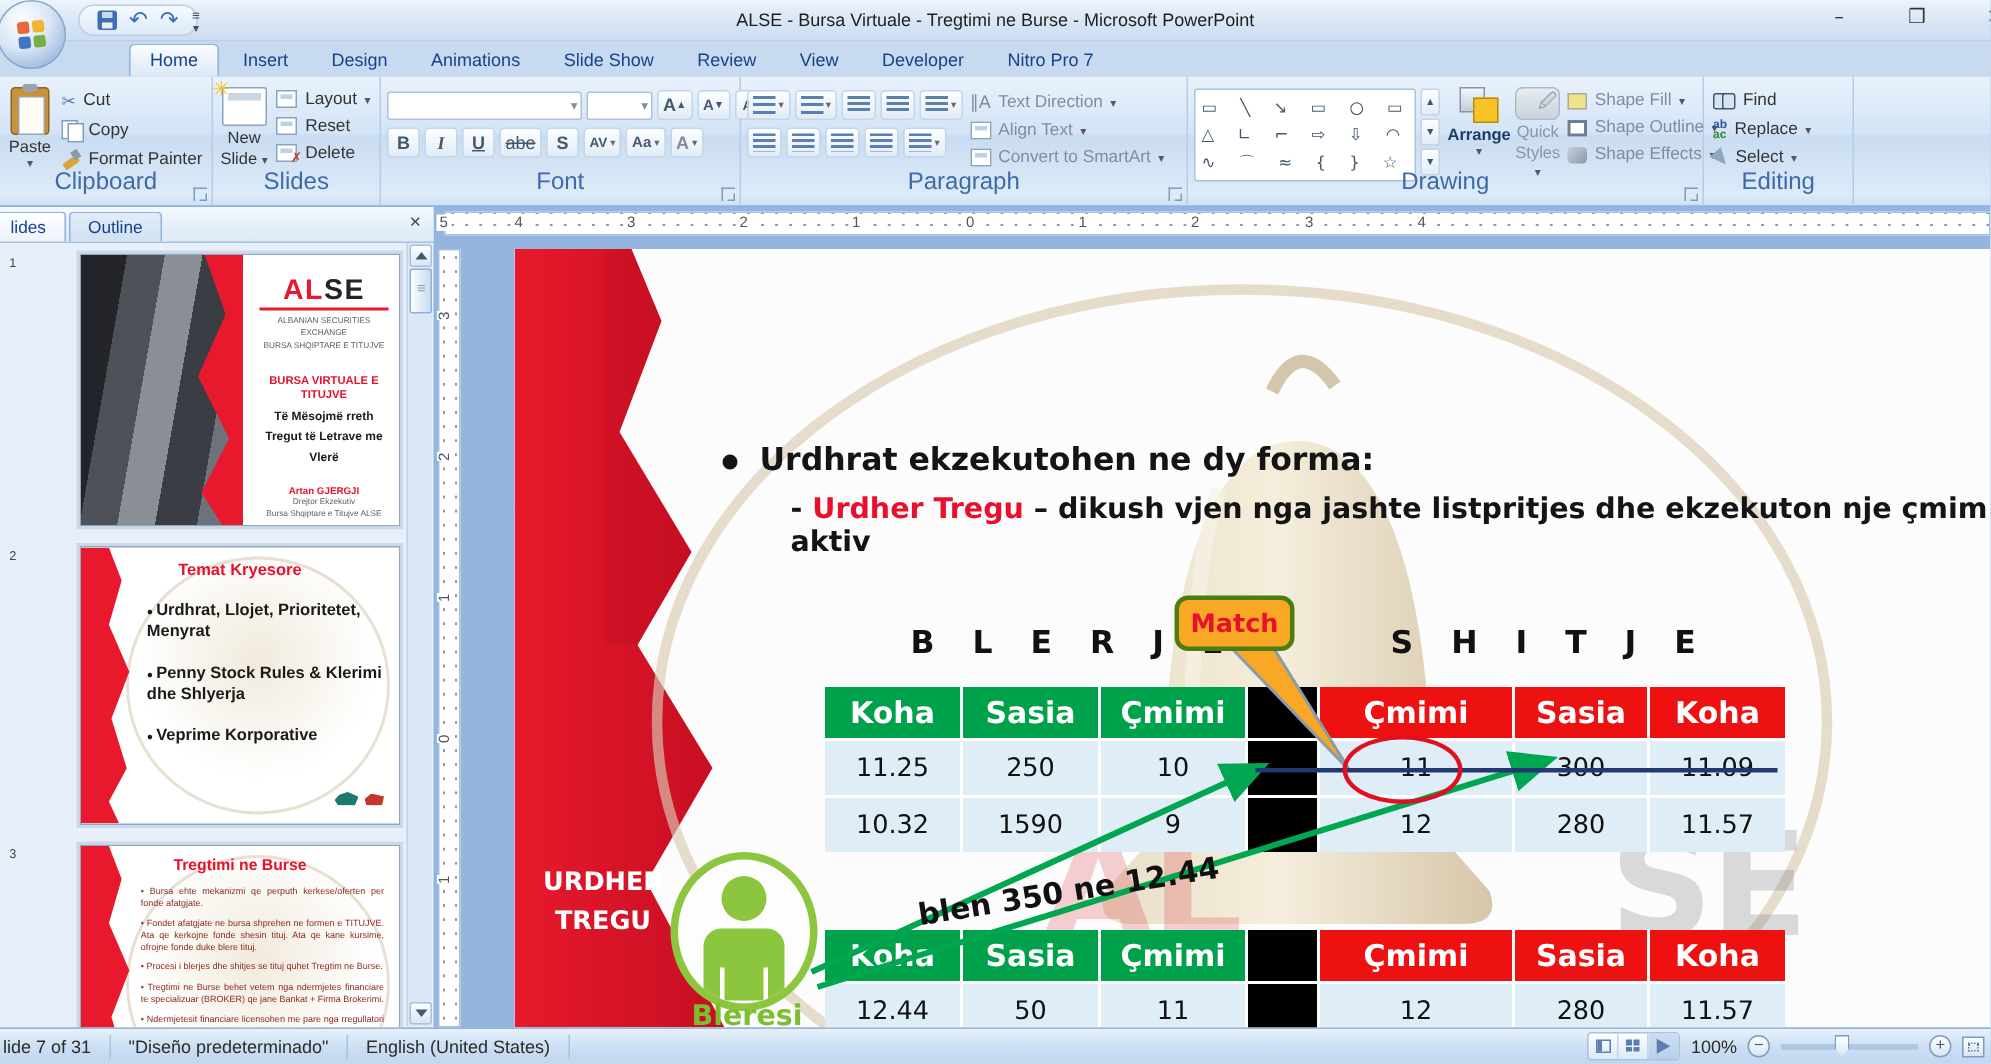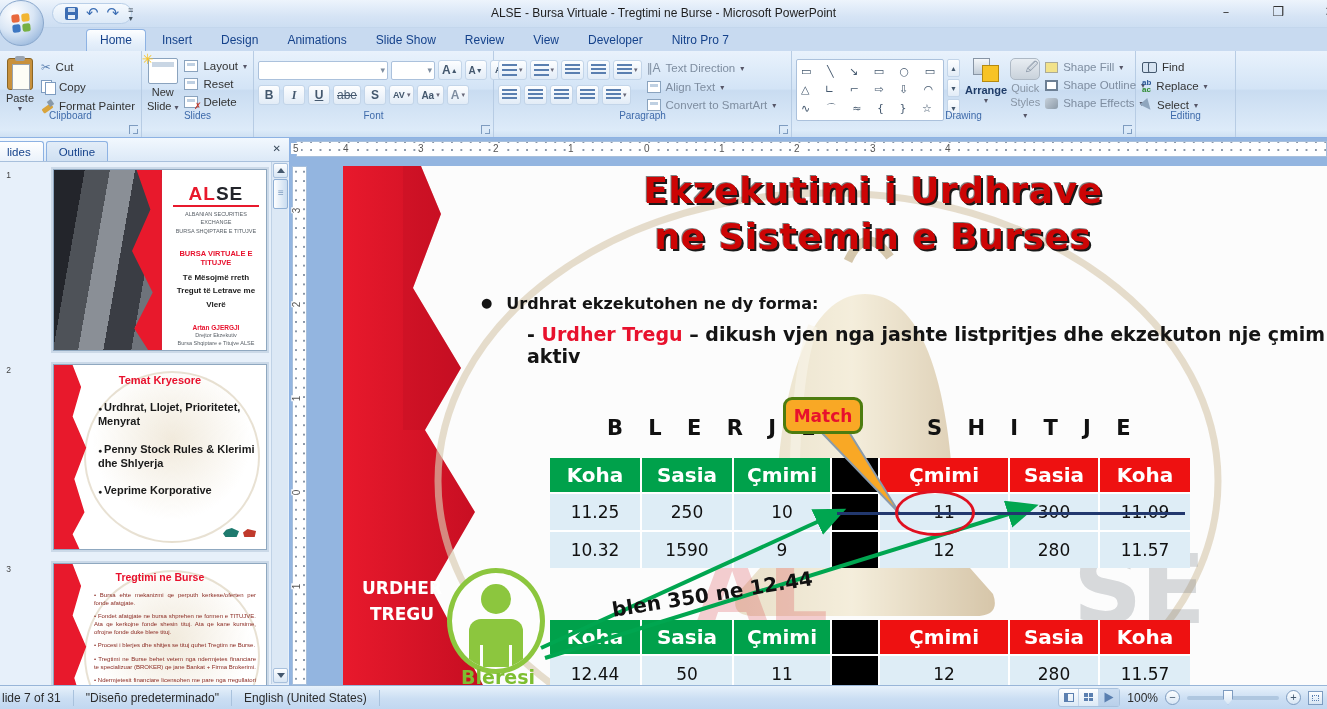--- a/index.html
+++ b/index.html
@@ -40,7 +40,7 @@
     background:linear-gradient(#E9F2FC,#D3E4F6 44%,#C9DCF1 46%,#DDEBF9 92%,#CFE1F3);
     border-bottom:1px solid #8DB2E3; display:flex; z-index:20; }
   .rgroup { position:relative; border-right:1px solid #B7CCE4; padding:4px 4px 17px 4px; display:flex; gap:3px; }
-  .rgroup-label { position:absolute; bottom:16px; left:0; right:0; text-align:center; font-size:10px; color:#3E6AAA; }
+  .rgroup-label { position:absolute; bottom:6px; left:0; right:0; text-align:center; font-size:16px; color:#3E6AAA; }
   .dlg { position:absolute; right:3px; bottom:3px; width:9px; height:9px; border-left:1px solid #7E9CC0; border-top:1px solid #7E9CC0; }
   .dlg::after { content:""; position:absolute; right:0px; bottom:0px; width:4px; height:4px; border-right:1px solid #7E9CC0; border-bottom:1px solid #7E9CC0; }
   .bigbtn { width:52px; display:flex; flex-direction:column; align-items:center; justify-content:flex-start; gap:2px;

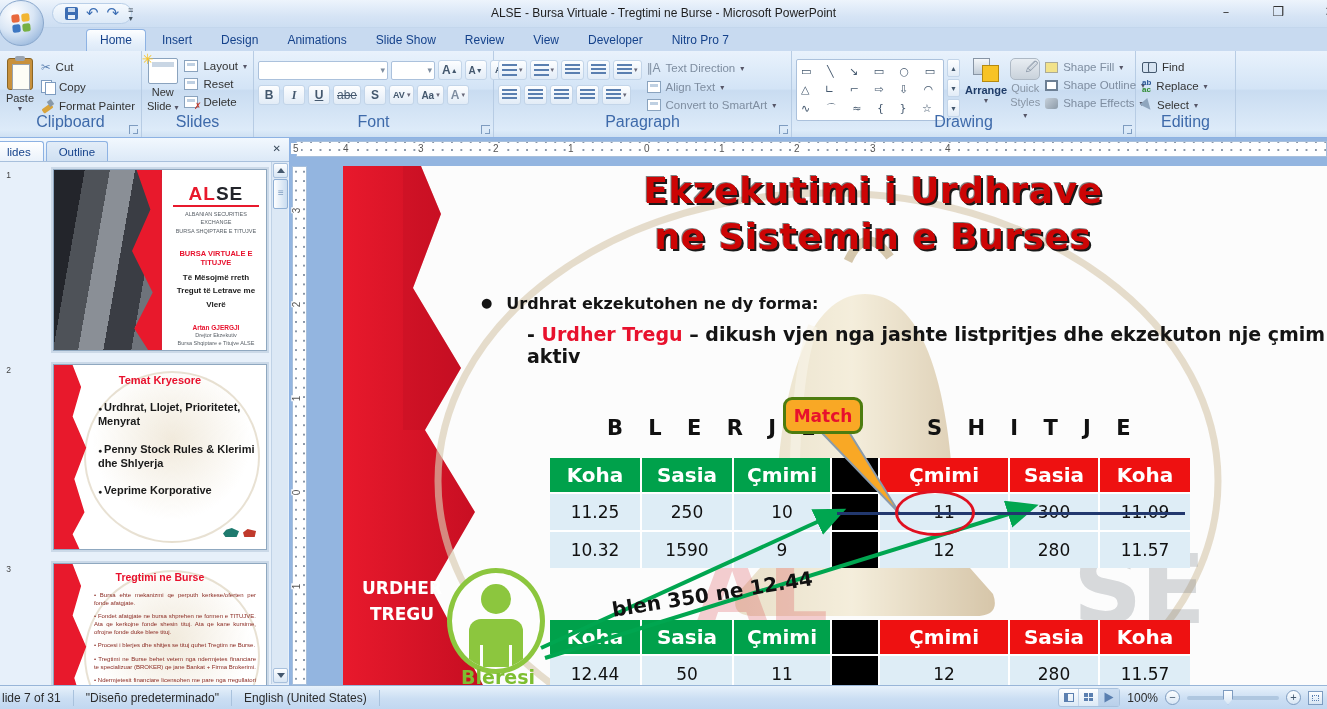--- a/index.html
+++ b/index.html
@@ -611,10 +611,6 @@
   <div class="wm wm-al">AL</div>
   <div class="wm wm-se">SE</div>
 
-  <div class="slide-title">
-    <div>Ekzekutimi i Urdhrave</div>
-    <div>ne Sistemin e Burses</div>
-  </div>
 
   <div class="bullet-block">
     <div class="main-bullet">Urdhrat ekzekutohen ne dy forma:</div>

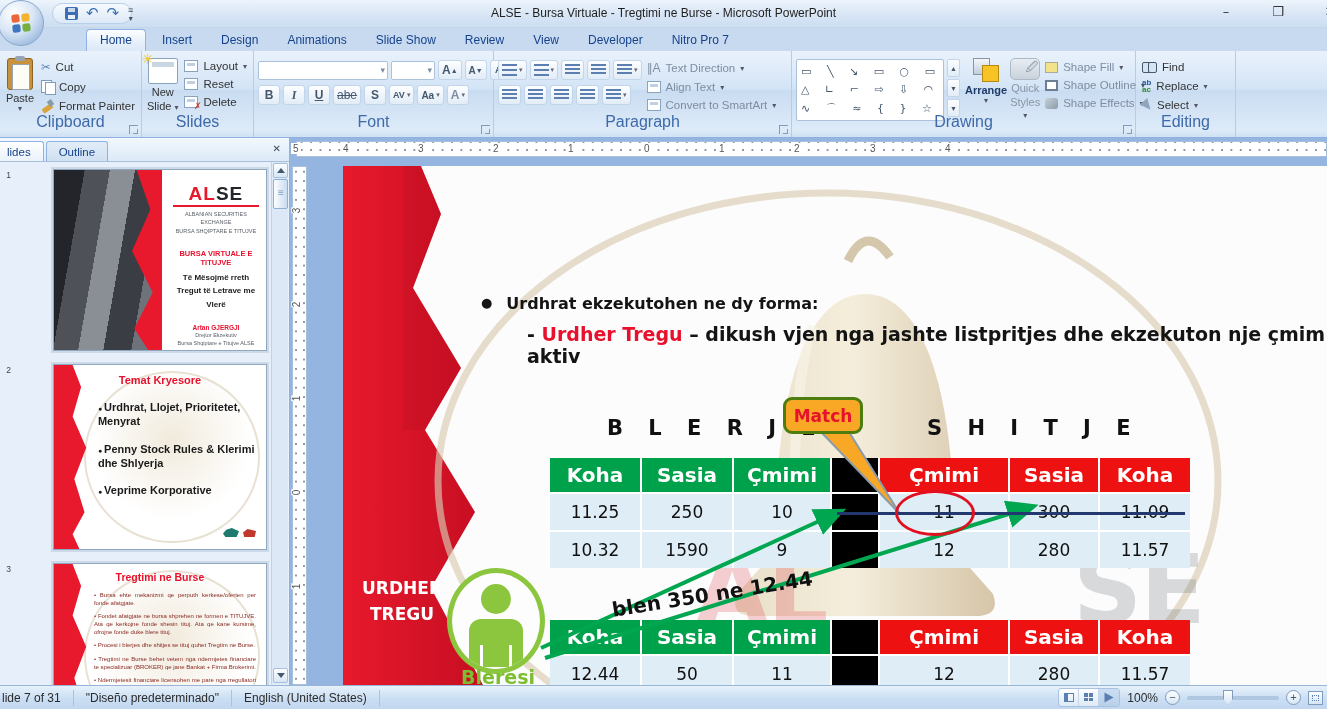--- a/index.html
+++ b/index.html
@@ -176,7 +176,7 @@
     font-size:36px; font-weight:800; color:#CC0505; line-height:1.27; letter-spacing:0.5px;
     text-shadow:2px 2px 0 #1A1A1A, -1px -1px 0 rgba(26,26,26,0.55); }
   .bullet-block { position:absolute; left:138px; top:128px; z-index:3; color:#141414; }
-  .main-bullet { font-size:16px; font-weight:bold; }
+  .main-bullet { font-size:21px; font-weight:bold; }
   .main-bullet::before { content:"●"; font-size:13px; margin-right:14px; vertical-align:2px; }
   .subline { margin:10px 0 0 46px; font-size:19px; font-weight:bold; }
   .subline .red { color:#E8112D; }

